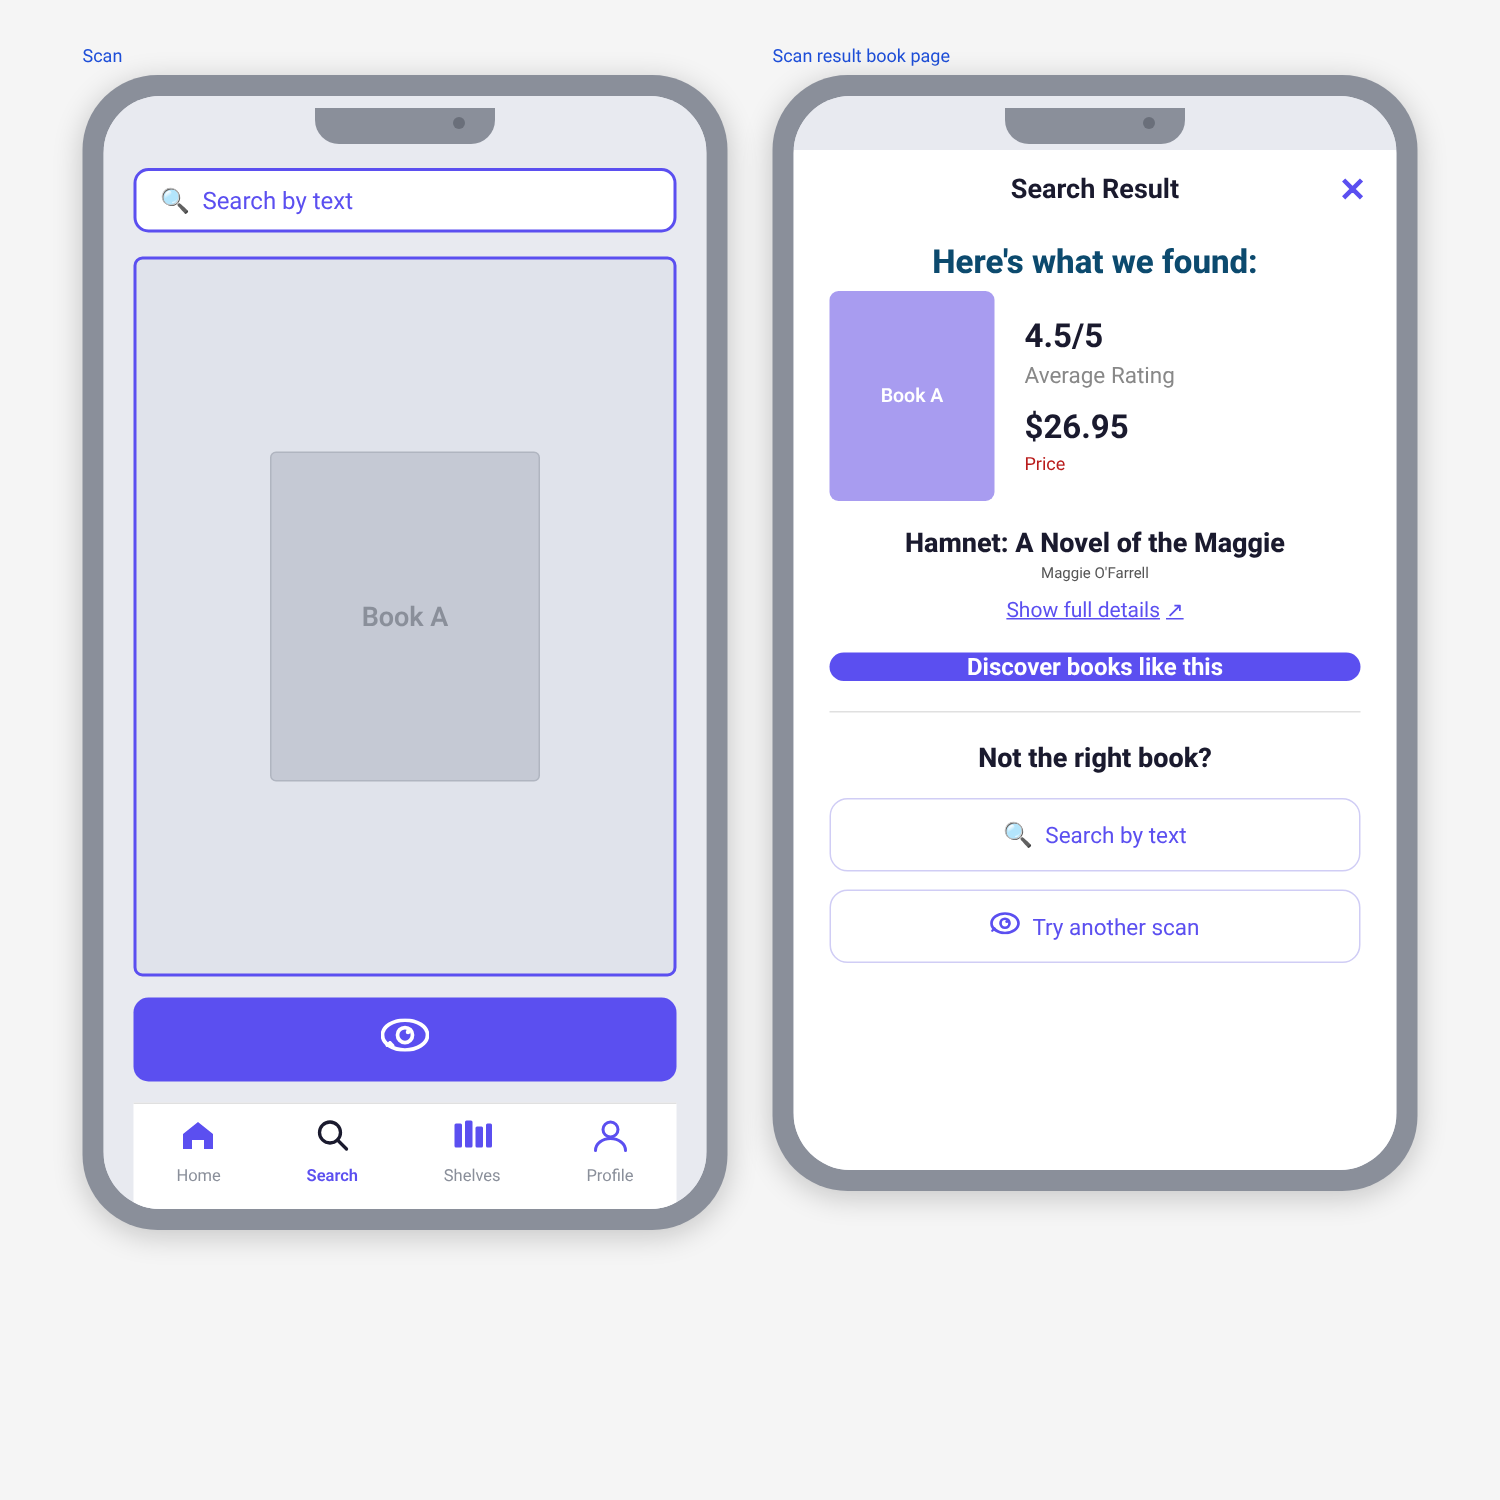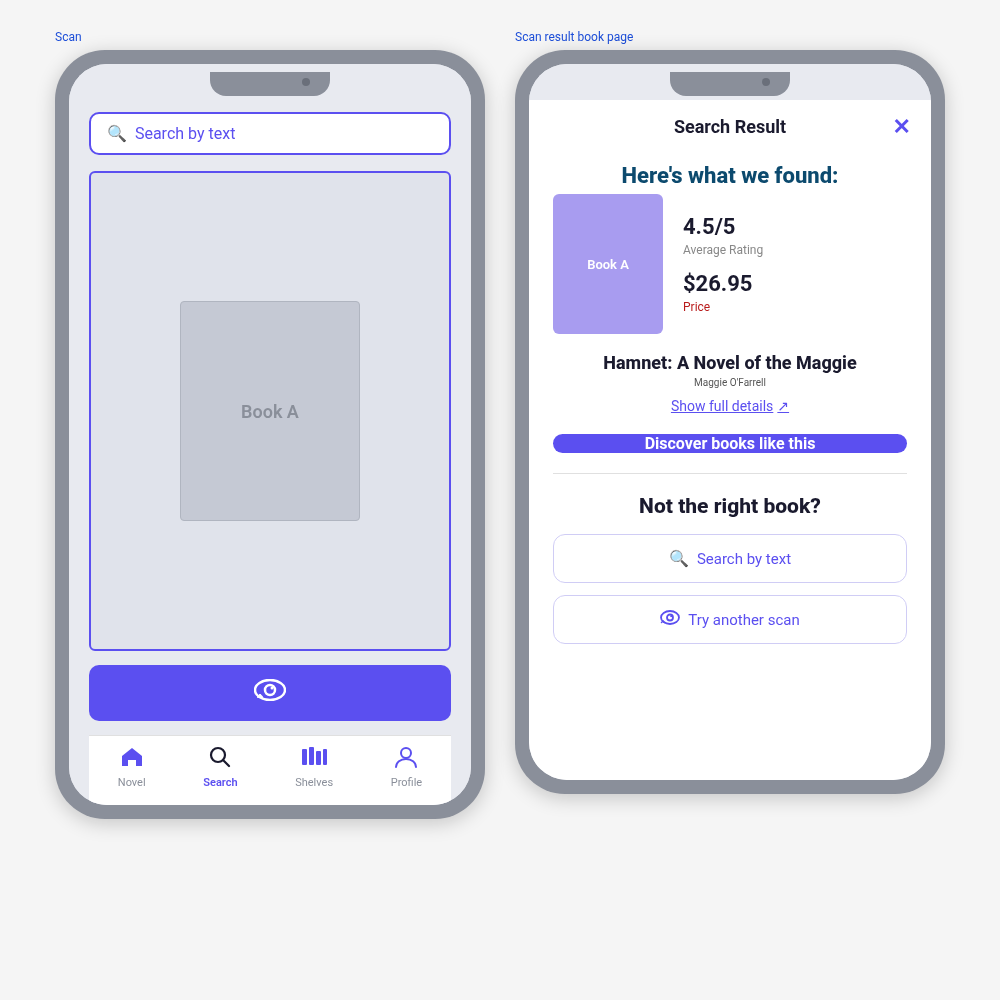--- a/index.html
+++ b/index.html
@@ -276,7 +276,7 @@
     }
 
     .rating-label {
-      font-size: 12px;
+      font-size: 15px;
       color: #888;
       margin-bottom: 10px;
     }

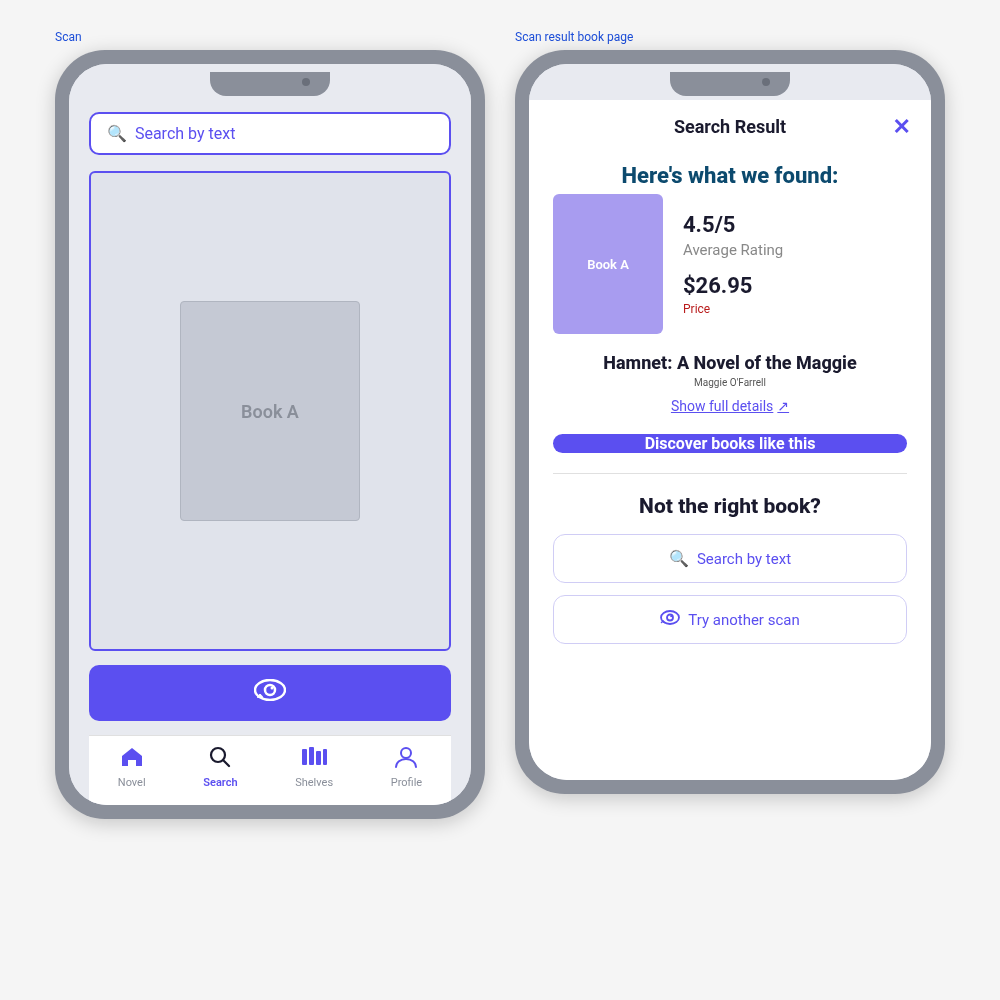--- a/index.html
+++ b/index.html
@@ -337,7 +337,7 @@
     }
 
     .not-right-heading {
-      font-size: 21px;
+      font-size: 18px;
       font-weight: 800;
       color: #1a1a2e;
       text-align: center;

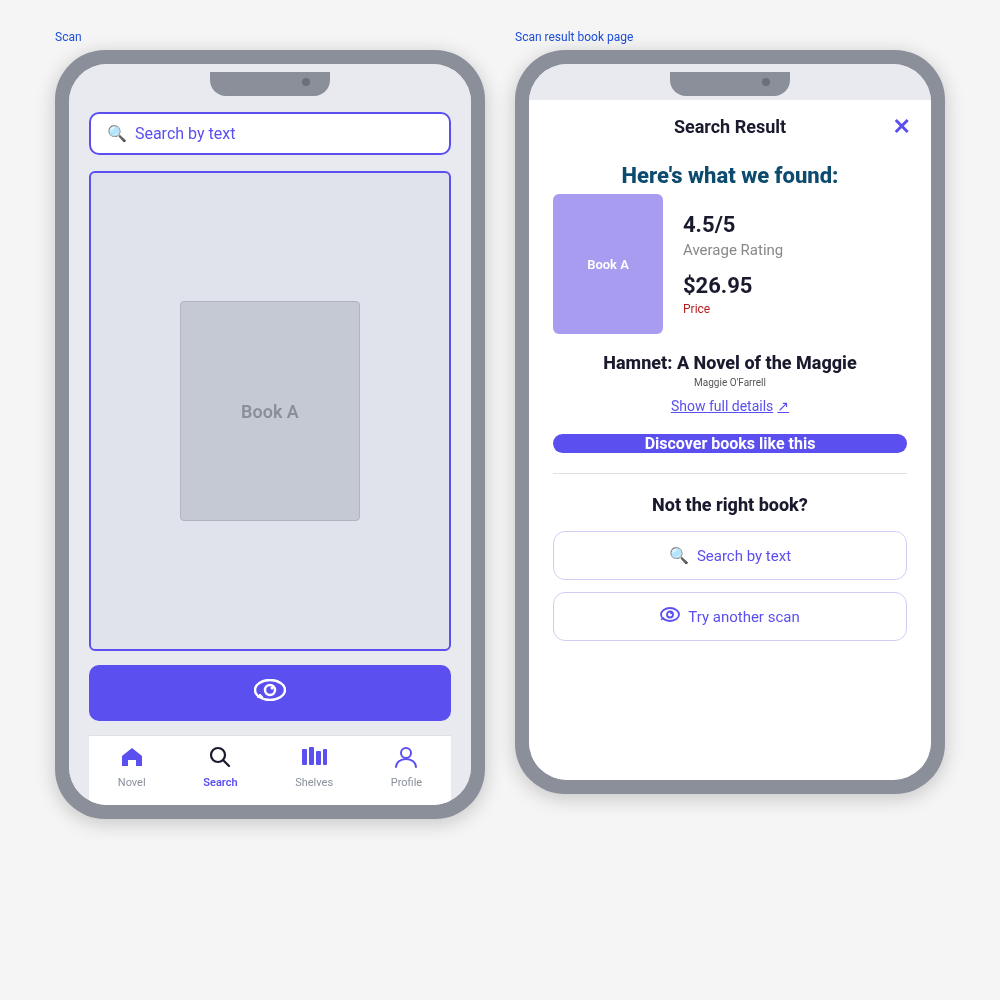--- a/index.html
+++ b/index.html
@@ -407,7 +407,7 @@
                   <path d="M2 10L12 2L22 10V20H16V14H8V20H2V10Z" fill="#5b4ff0"></path>
                 </svg>
               </span>
-              <span class="nav-label">Novel</span>
+              <span class="nav-label">Home</span>
             </div>
             <div class="nav-item">
               <span class="nav-icon">

